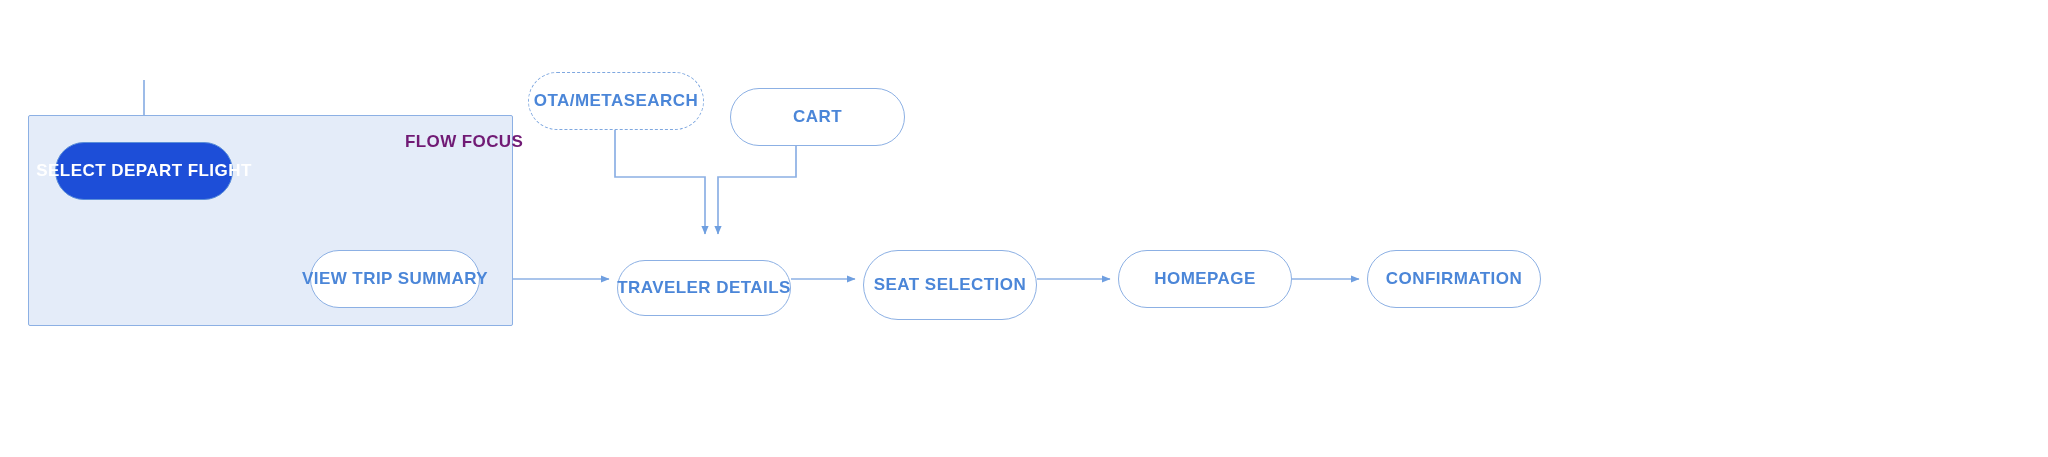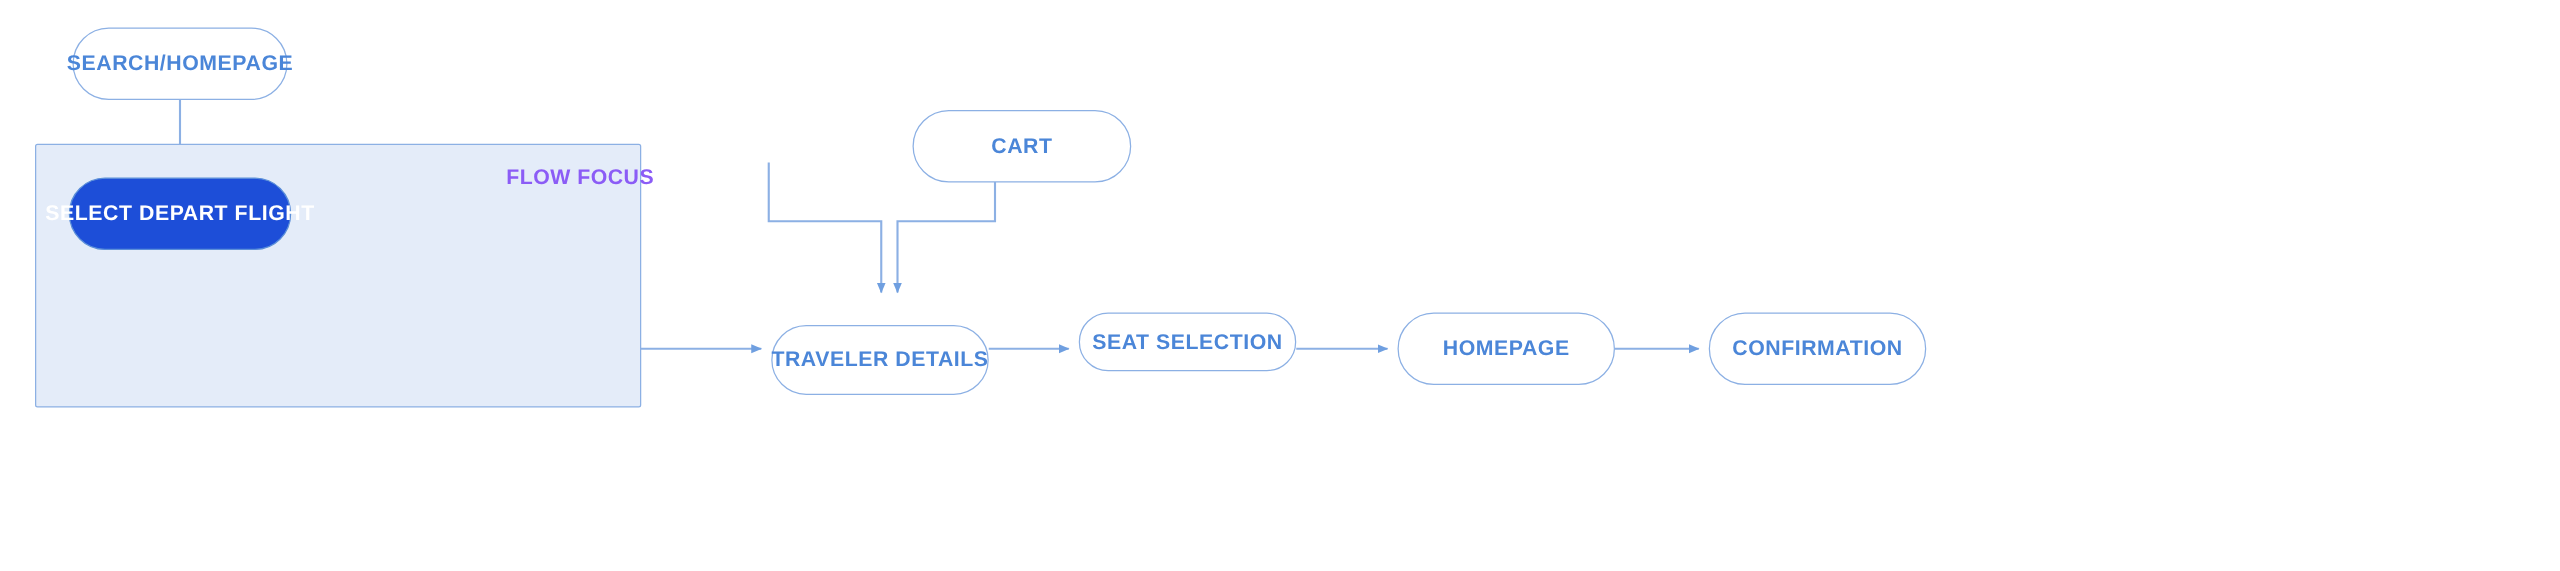--- a/index.html
+++ b/index.html
@@ -110,9 +110,6 @@
   <div class="group-box" style="left:28px; top:115px; width:485px; height:211px;"></div>
   <div class="group-label" style="left:405px; top:132px;">FLOW FOCUS</div>
 
-  <div class="node" style="left:58px; top:22px; width:172px; height:58px;">
-    <span class="node-label">SEARCH/HOMEPAGE</span>
-  </div>
 
   <div class="node filled" style="left:55px; top:142px; width:178px; height:58px;">
     <span class="node-label">SELECT DEPART FLIGHT</span>

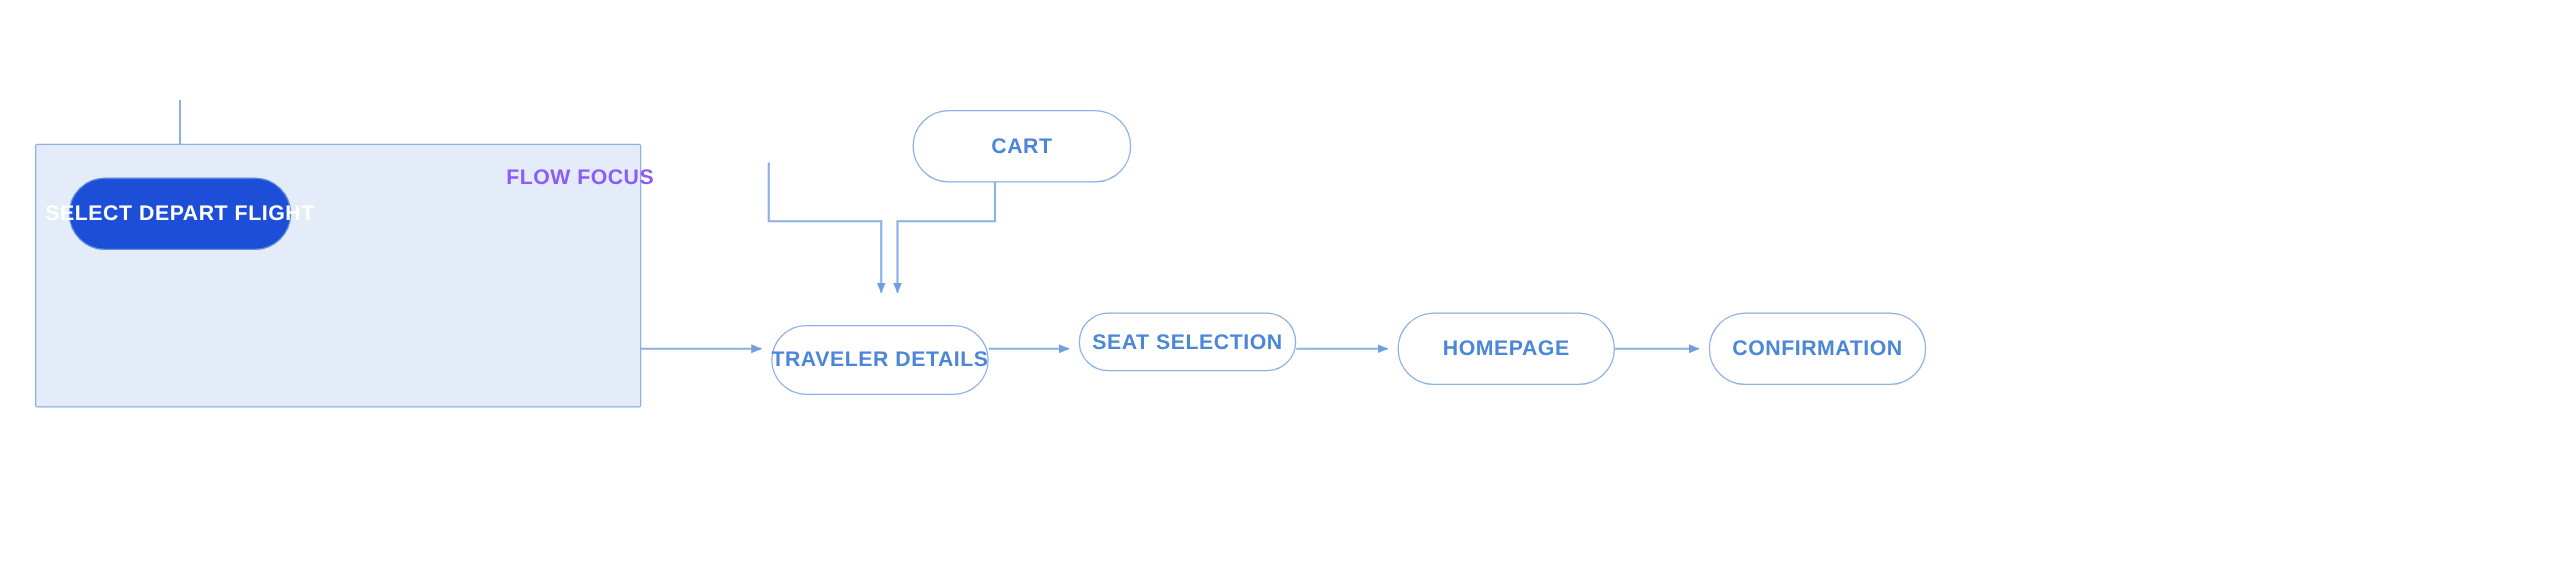--- a/index.html
+++ b/index.html
@@ -117,6 +117,9 @@
 
 
 
+  <div class="node dashed" style="left:528px; top:72px; width:176px; height:58px;">
+    <span class="node-label">OTA/METASEARCH</span>
+  </div>
 
   <div class="node" style="left:730px; top:88px; width:175px; height:58px;">
     <span class="node-label">CART</span>

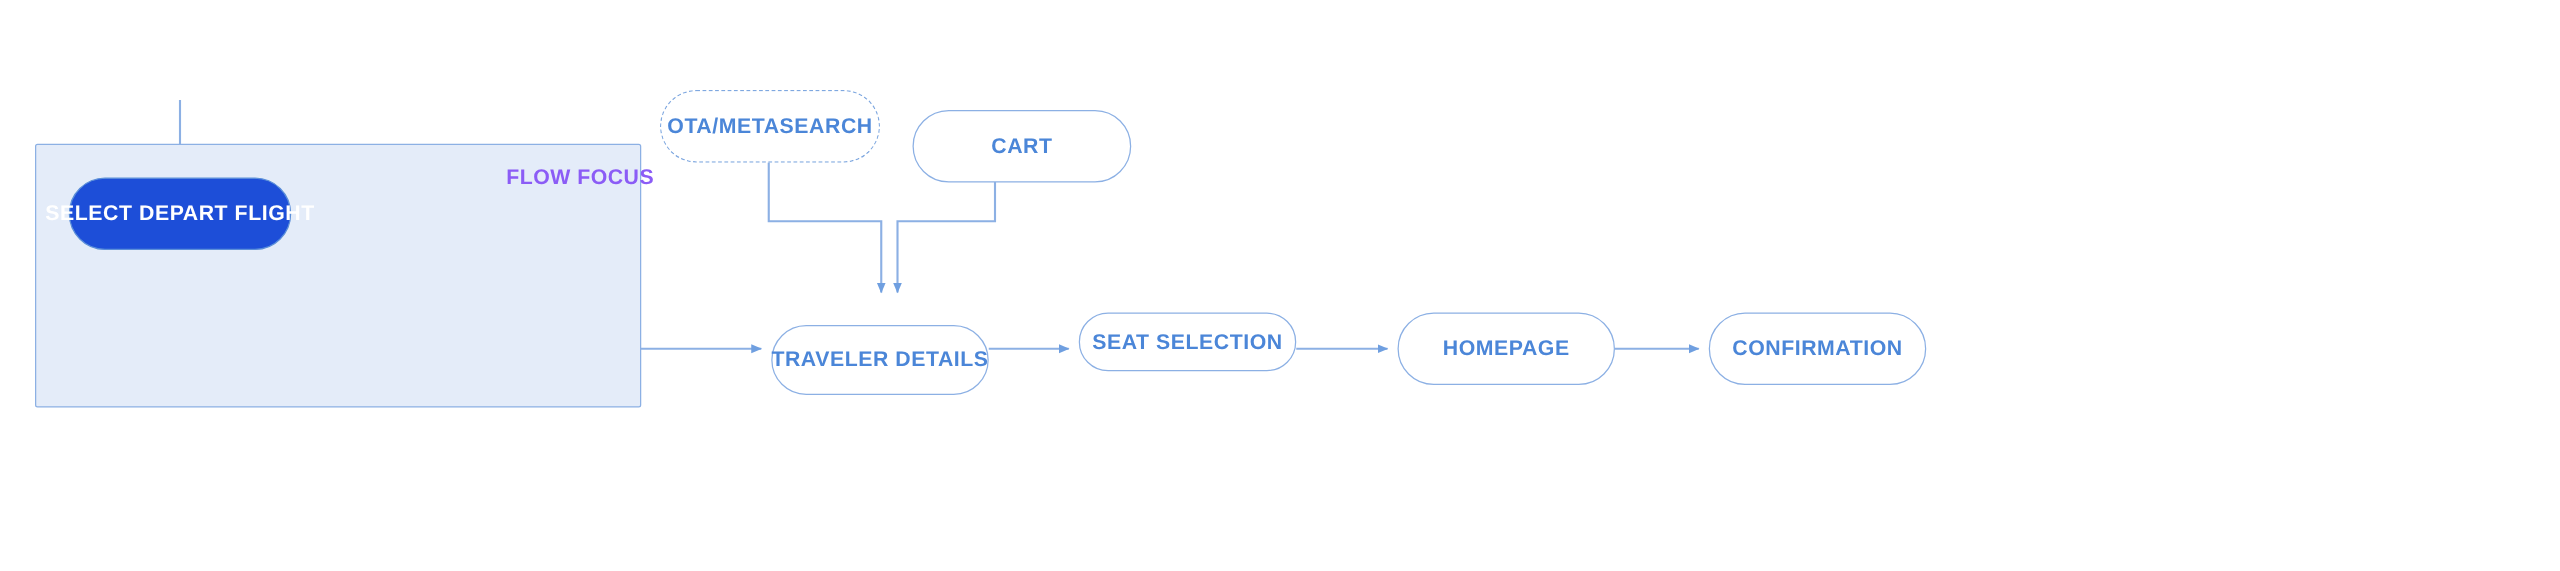--- a/index.html
+++ b/index.html
@@ -38,7 +38,7 @@
     font-size: 17px;
     font-weight: bold;
     letter-spacing: 0.4px;
-    color: #8b5cf6;
+    color: #701a75;
     white-space: nowrap;
   }
   

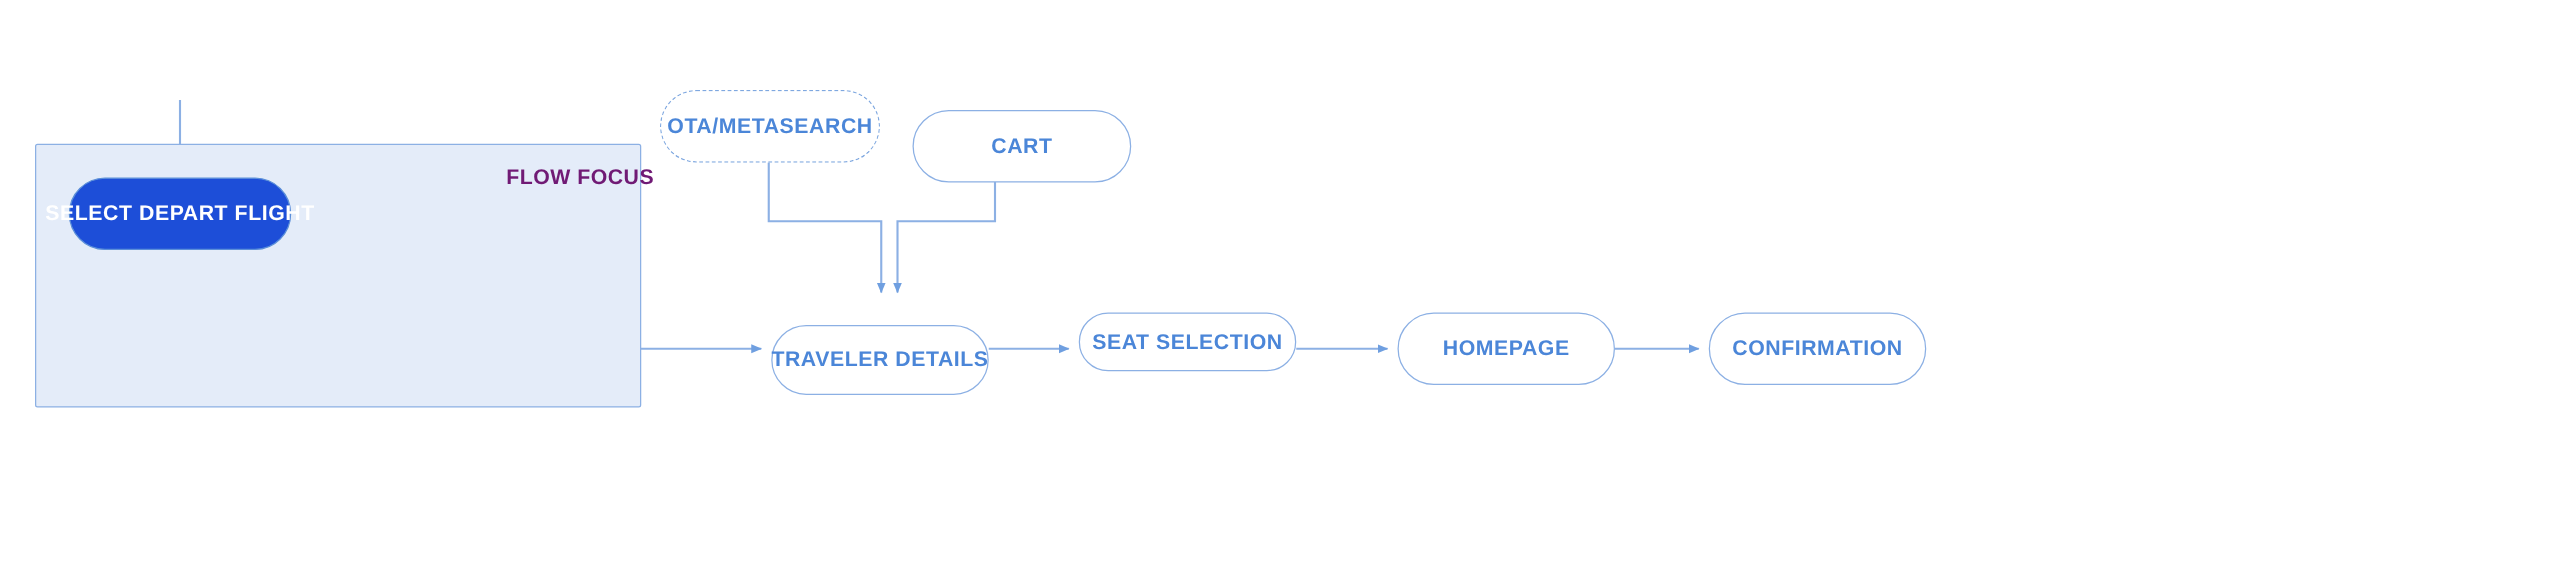--- a/index.html
+++ b/index.html
@@ -116,6 +116,9 @@
   </div>
 
 
+  <div class="node" style="left:310px; top:250px; width:170px; height:58px;">
+    <span class="node-label">VIEW TRIP SUMMARY</span>
+  </div>
 
   <div class="node dashed" style="left:528px; top:72px; width:176px; height:58px;">
     <span class="node-label">OTA/METASEARCH</span>

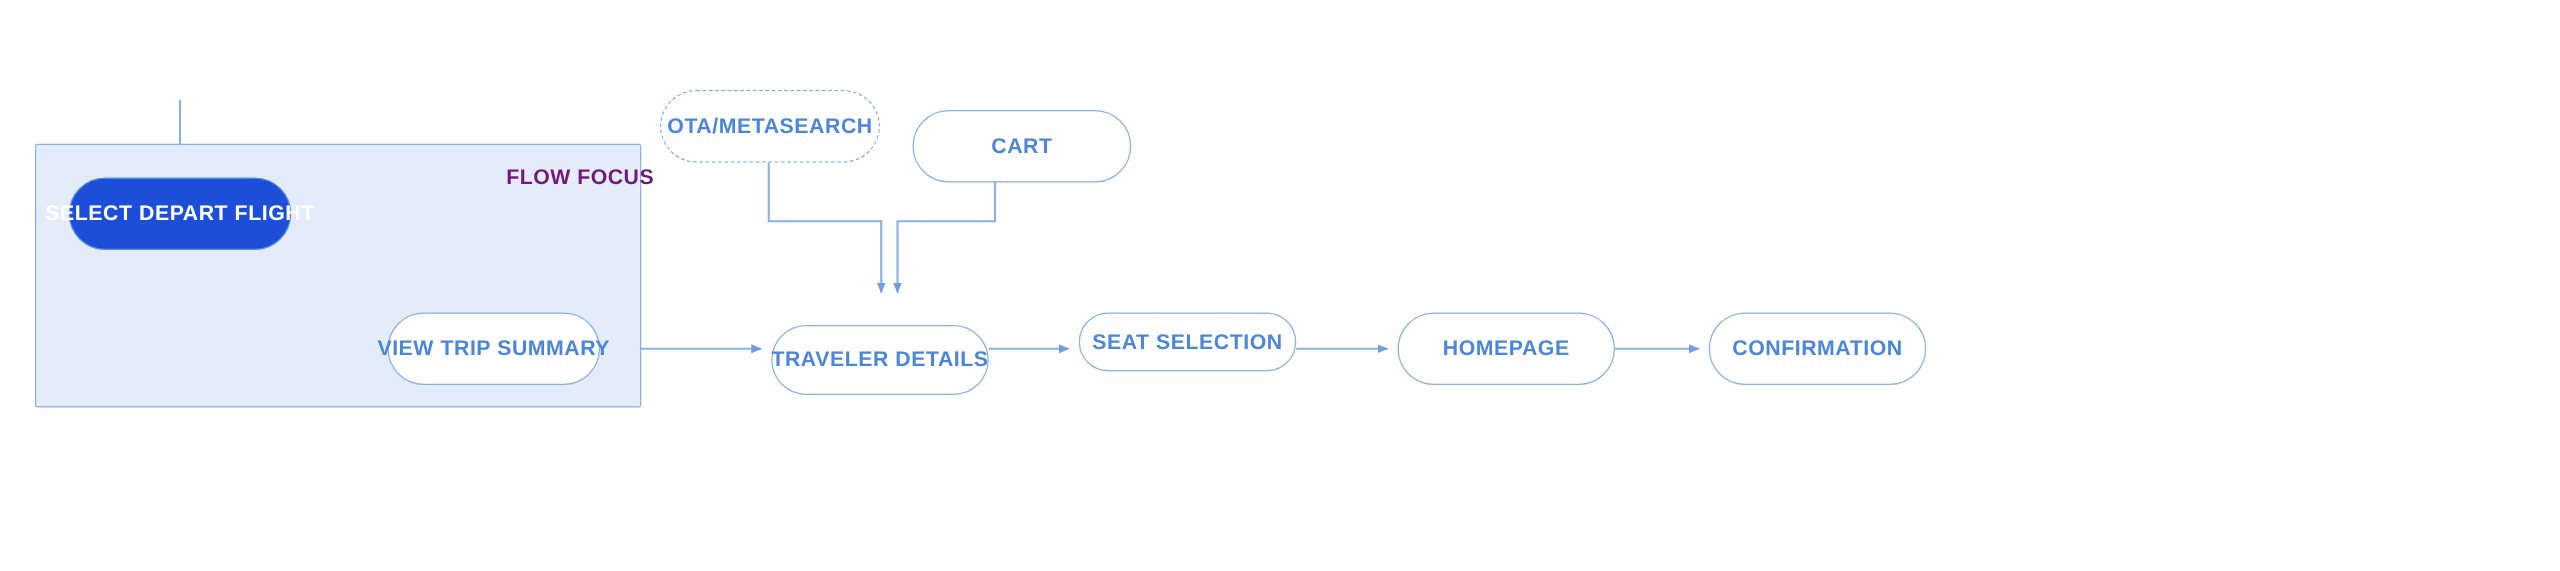--- a/index.html
+++ b/index.html
@@ -132,7 +132,7 @@
     <span class="node-label">TRAVELER DETAILS</span>
   </div>
 
-  <div class="node" style="left:863px; top:250px; width:174px; height:47px;">
+  <div class="node" style="left:863px; top:250px; width:174px; height:70px;">
     <span class="node-label">SEAT SELECTION</span>
   </div>
 

